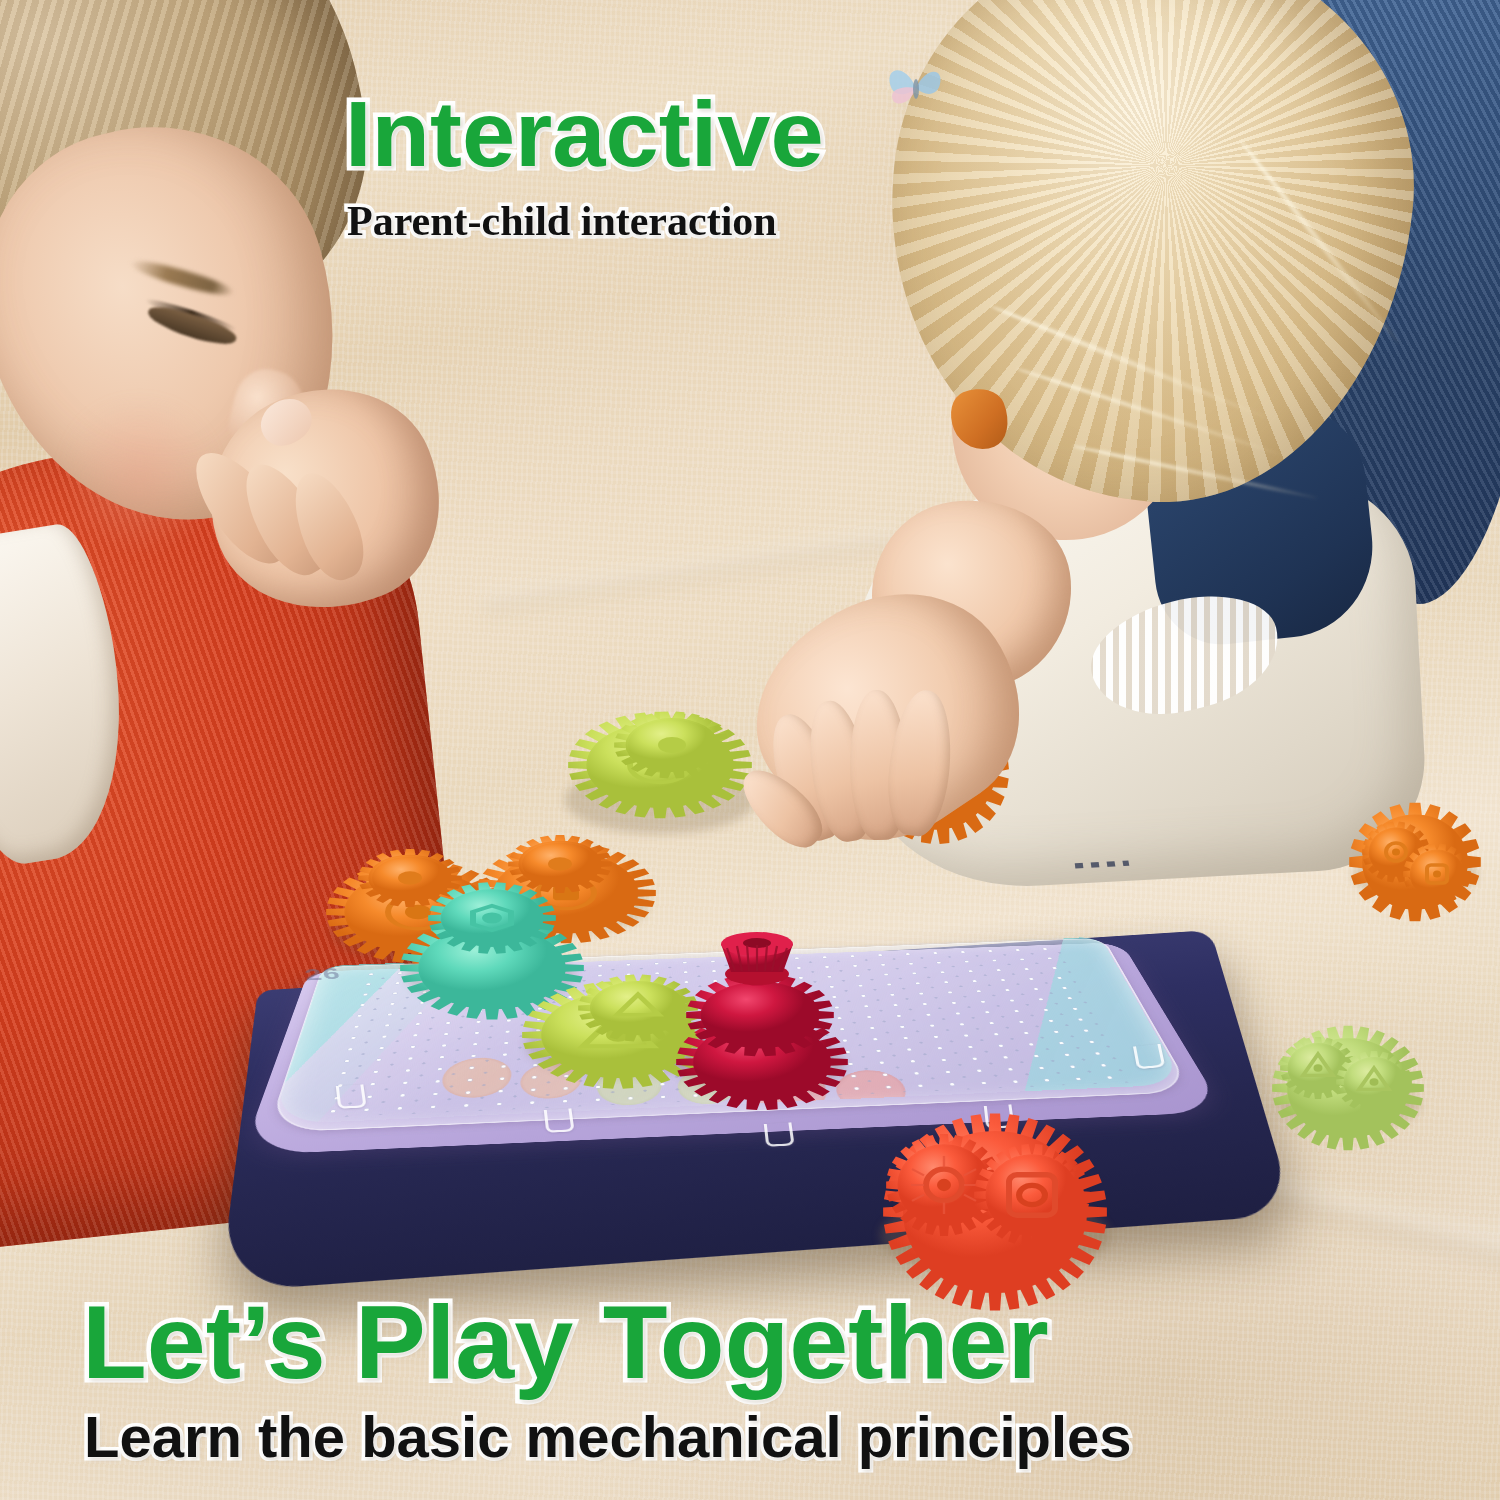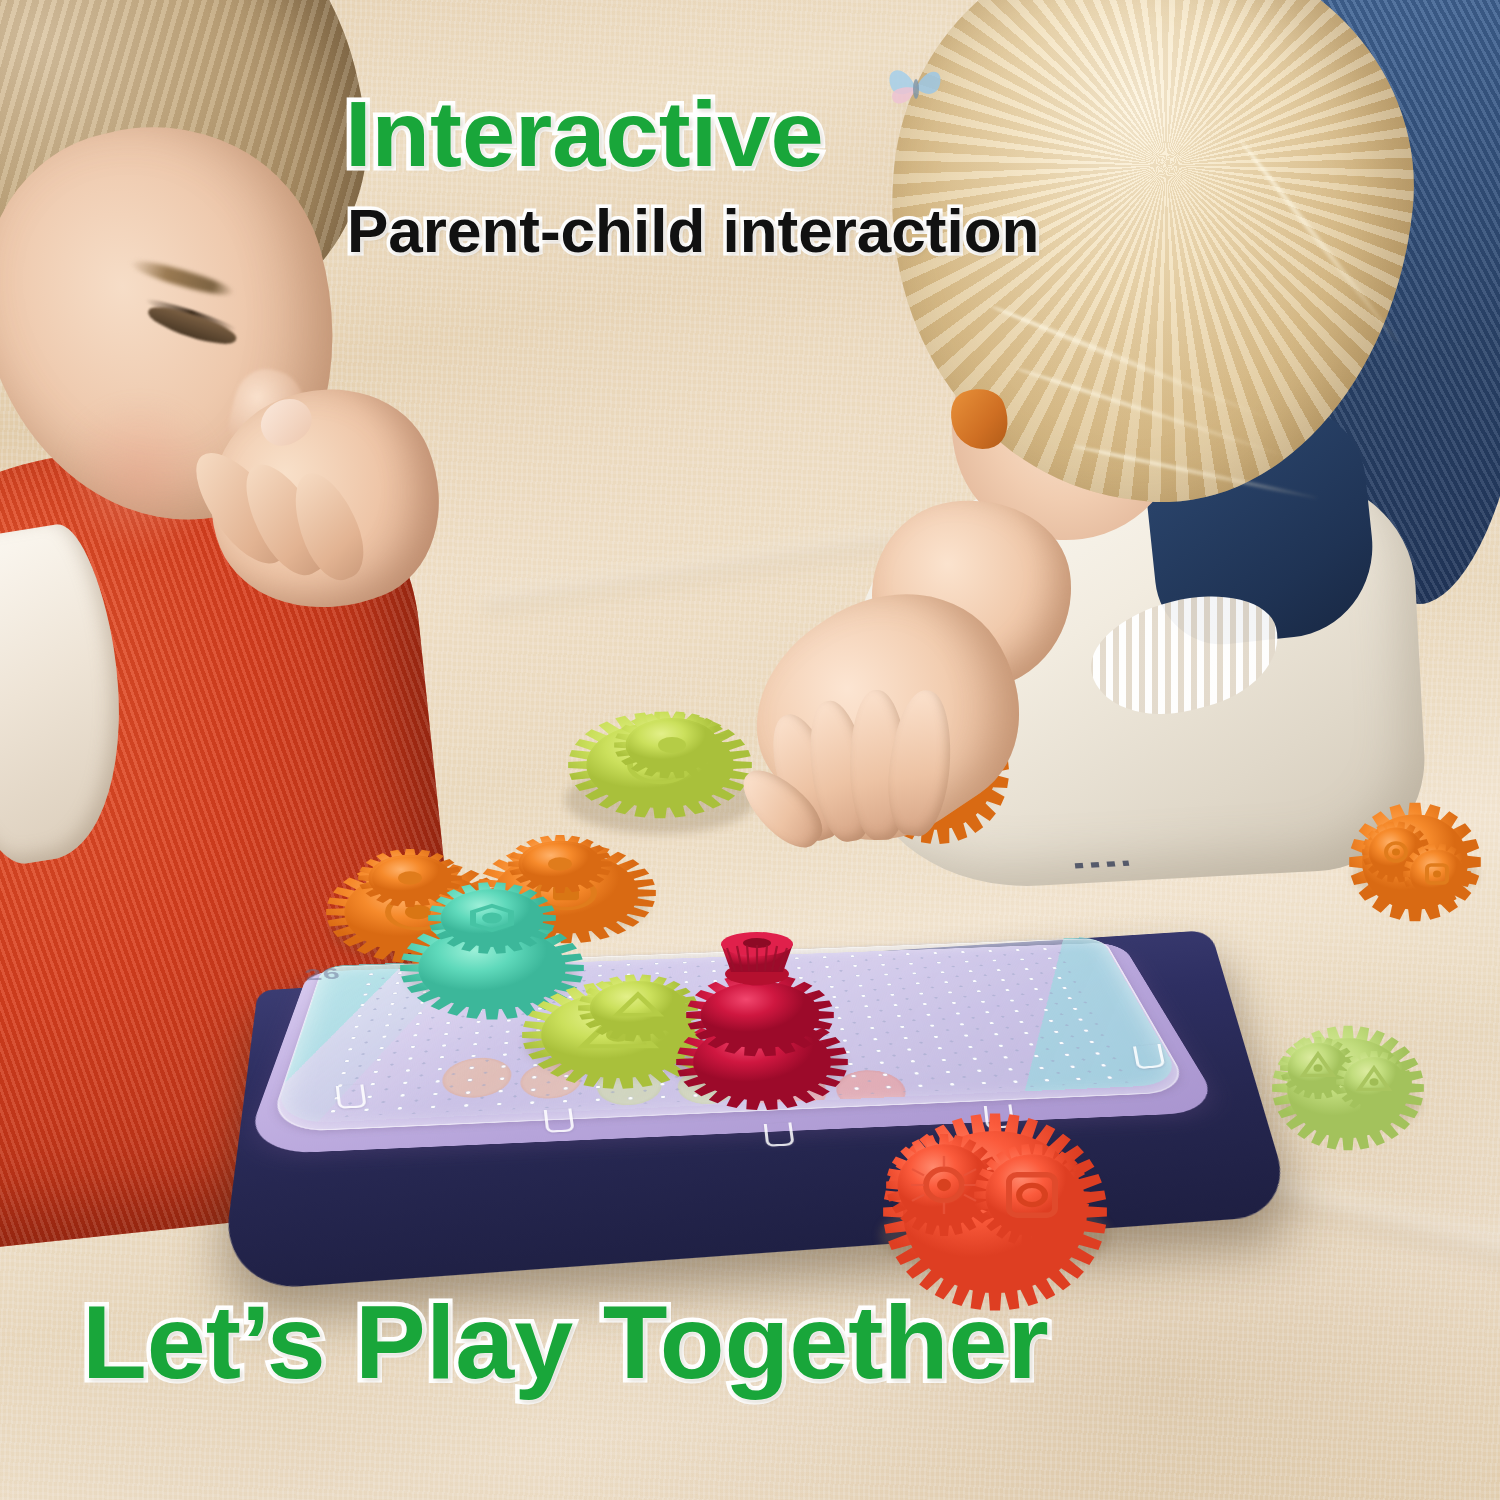--- a/index.html
+++ b/index.html
@@ -333,9 +333,10 @@
   }
   #subtitle-interactive {
     left: 347px; top: 200px;
-    font-size: 62px;
+    font-size: 42px;
     transform: scaleX(1.0);
     transform-origin: left center;
+    font-family: Liberation Serif, serif;
   }
   #title-play {
     left: 82px; top: 1290px;

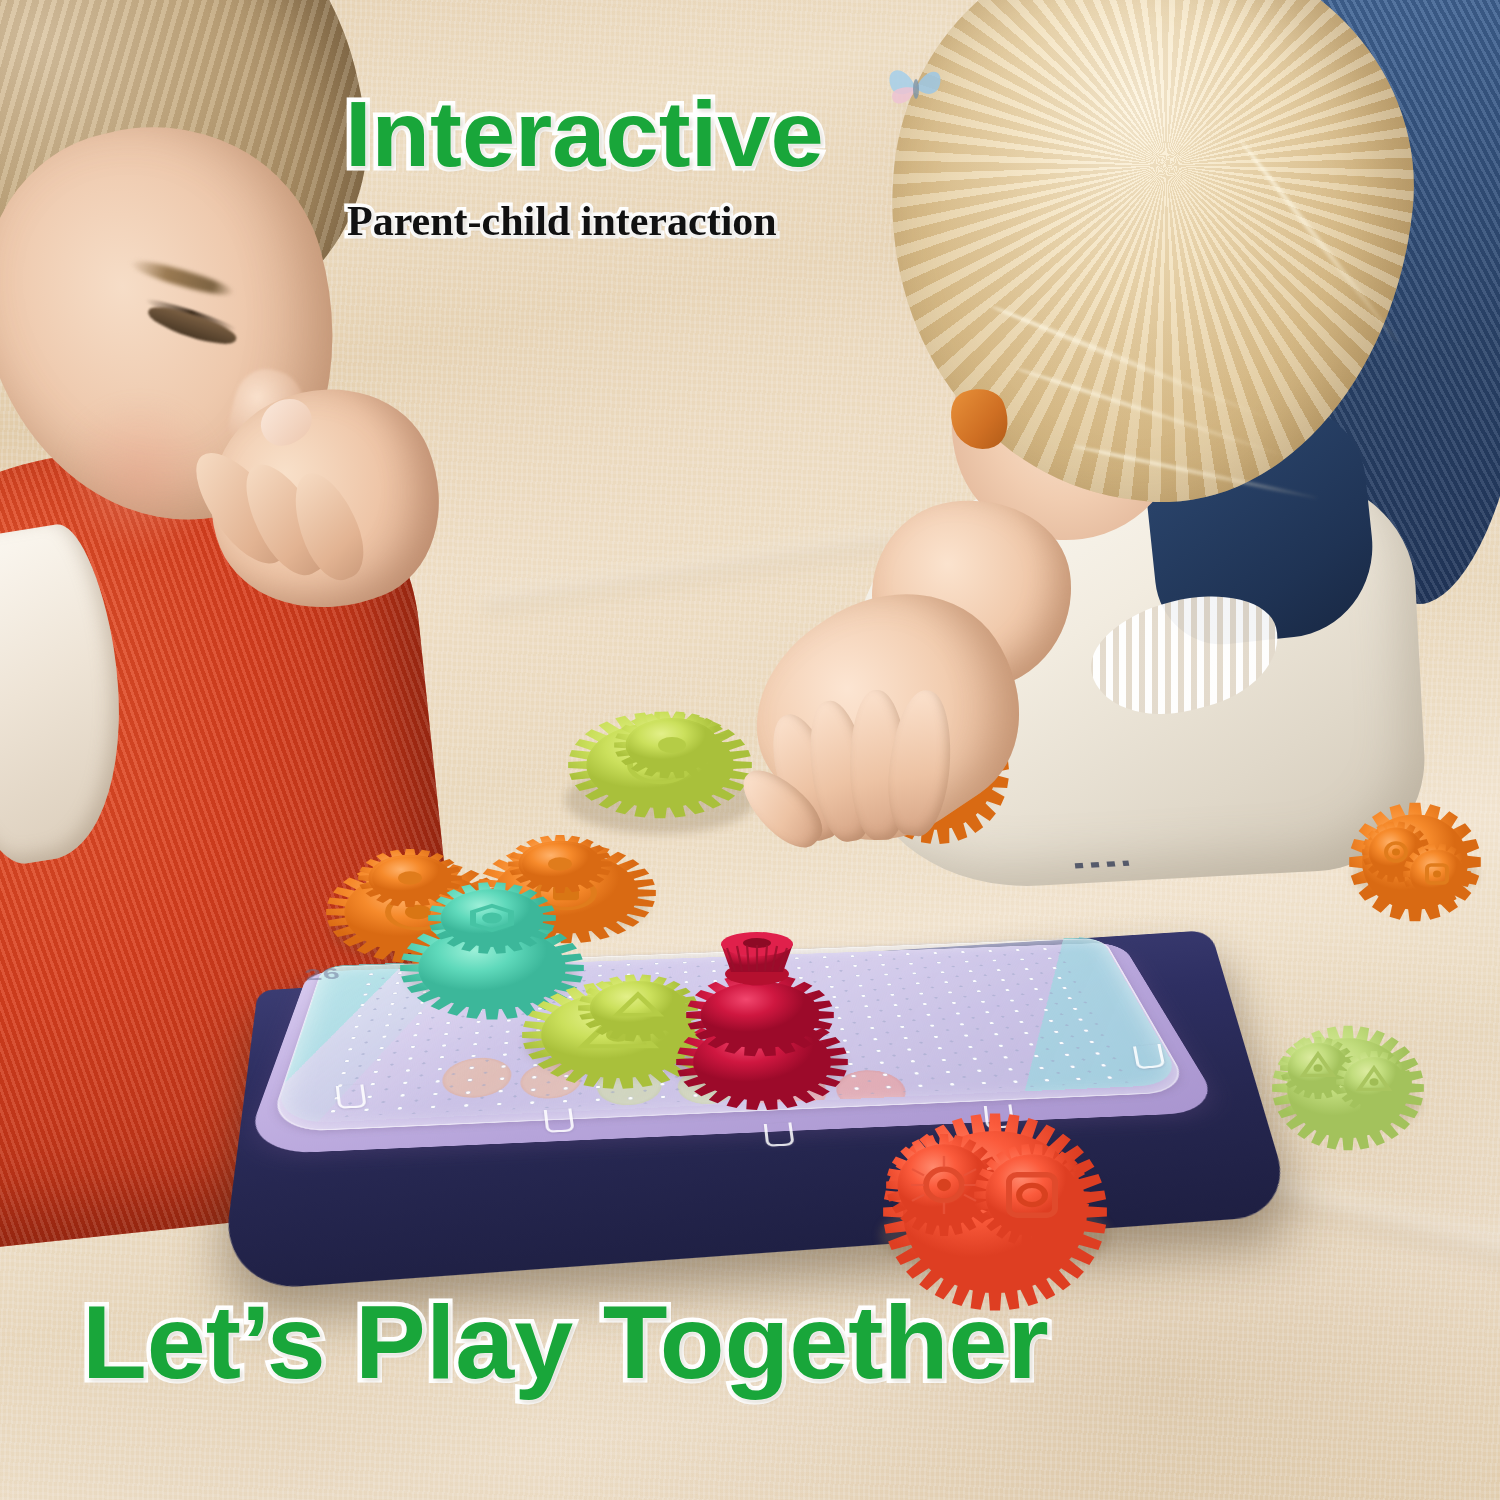--- a/index.html
+++ b/index.html
@@ -728,6 +728,7 @@
   <div class="headline hl-green" id="title-interactive">Interactive</div>
   <div class="headline hl-black" id="subtitle-interactive">Parent-child interaction</div>
   <div class="headline hl-green" id="title-play">Let’s Play Together</div>
+  <div class="headline hl-black" id="subtitle-play">Learn the basic mechanical  principles</div>
 
 </div>
 

